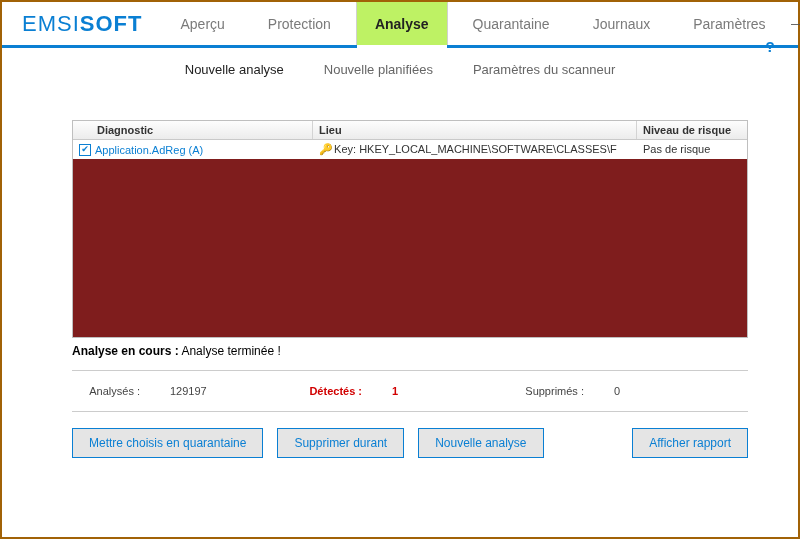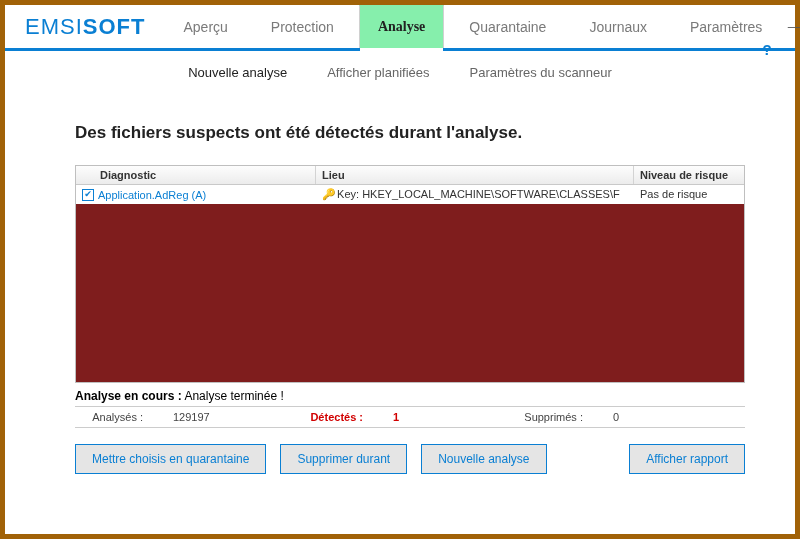--- a/index.html
+++ b/index.html
@@ -4,7 +4,7 @@
 <style>
   * { box-sizing: border-box; margin: 0; padding: 0; font-family: "Segoe UI", Arial, sans-serif; }
   body { background: #f0f0f0; width: 800px; height: 539px; overflow: hidden; }
-  .window { width: 800px; height: 539px; background: #fff; border: 5px solid #a16207; position: relative; }
+  .window { width: 800px; height: 539px; background: #fff; border: 2px solid #a16207; position: relative; }
 
   
   .titlebar { height: 46px; display: flex; align-items: stretch; border-bottom: 3px solid #0a7fd3; }

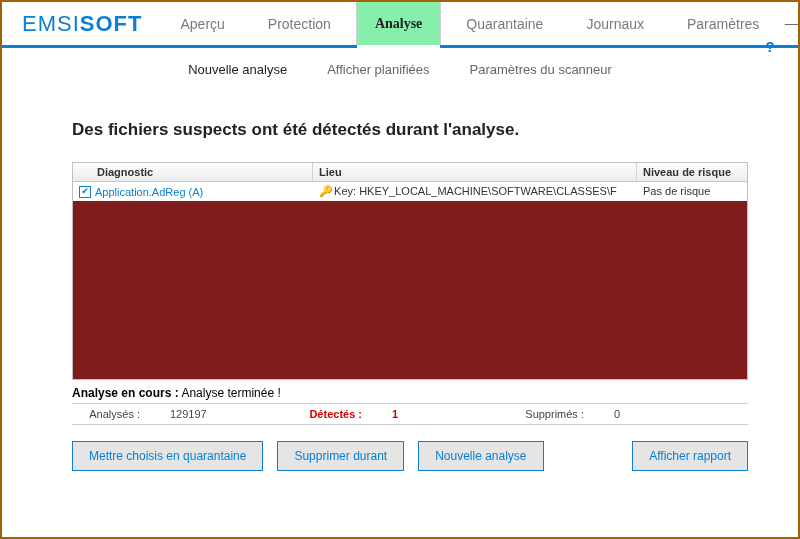--- a/index.html
+++ b/index.html
@@ -12,7 +12,7 @@
   .brand b { font-weight: 700; }
   .maintabs { display: flex; flex: 1; gap: 7px; }
   .maintab { padding: 0 18px; display: flex; align-items: center; font-size: 14px; color: #7a7a7a; cursor: pointer; border-top: 1px solid transparent; }
-  .maintab.active { color: #222; font-weight: 600; border-left: 1px solid #d0d0d0; border-right: 1px solid #d0d0d0; background: #86efac; position: relative; font-family: Liberation Serif, serif; }
+  .maintab.active { color: #222; font-weight: 600; border-left: 1px solid #d0d0d0; border-right: 1px solid #d0d0d0; background: #bef264; position: relative; }
   .maintab.active::after { content:""; position:absolute; left:0; right:0; bottom:-3px; height:3px; background:#fff; }
   .winbtns { display: flex; align-items: center; padding-right: 6px; }
   .winbtn { width: 28px; height: 24px; display: flex; align-items: center; justify-content: center; color: #555; font-size: 13px; cursor: pointer; }

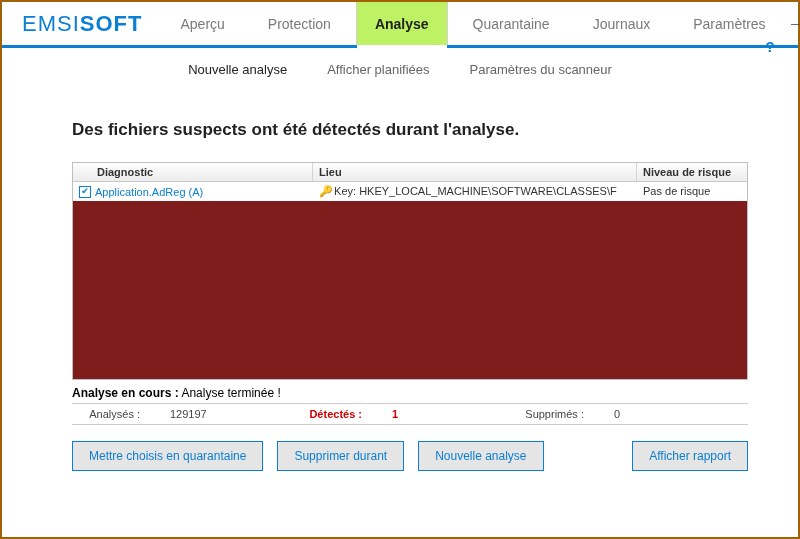--- a/index.html
+++ b/index.html
@@ -82,7 +82,7 @@
 
   <div class="subtabbar">
     <div class="subtab active">Nouvelle analyse</div>
-    <div class="subtab">Afficher planifiées</div>
+    <div class="subtab">Nouvelle planifiées</div>
     <div class="subtab">Paramètres du scanneur</div>
   </div>
 

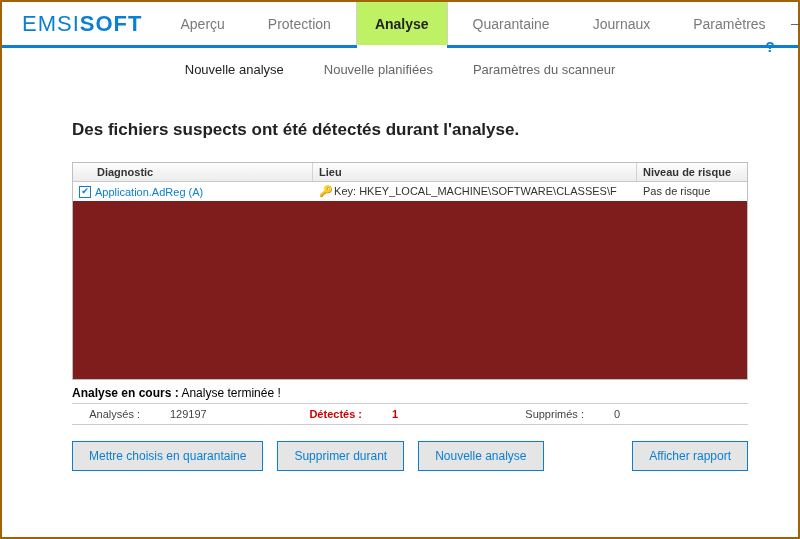--- a/index.html
+++ b/index.html
@@ -87,7 +87,6 @@
   </div>
 
   <div class="content">
-    <div class="heading">Des fichiers suspects ont été détectés durant l'analyse.</div>
 
     <div class="grid">
       <div class="ghead">

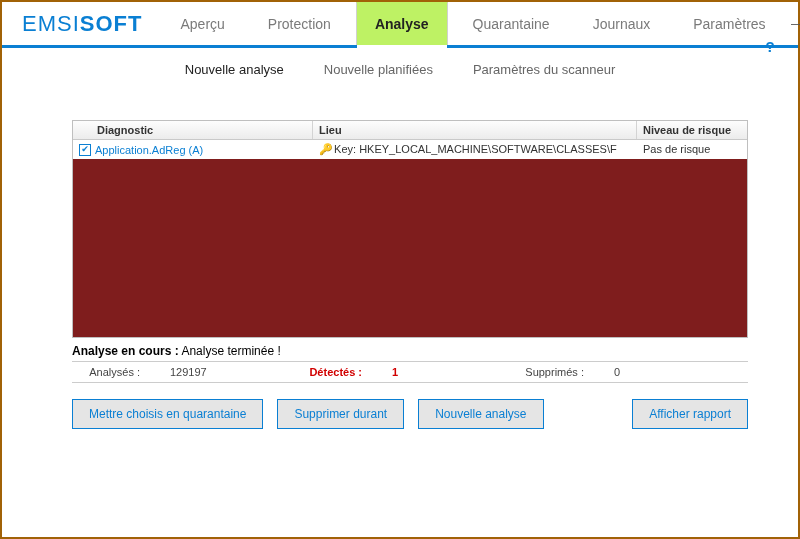--- a/index.html
+++ b/index.html
@@ -42,7 +42,7 @@
 
   .statusrow { margin-top: 6px; font-size: 12px; }
   .statusrow b { font-weight: 700; }
-  .statsbar { border-top: 1px solid #ccc; border-bottom: 1px solid #ccc; margin-top: 3px; padding: 4px 0; display: flex; font-size: 11px; color: #444; }
+  .statsbar { border-top: 1px solid #ccc; border-bottom: 1px solid #ccc; margin-top: 12px; padding: 14px 0; display: flex; font-size: 11px; color: #444; }
   .statsbar .lbl { min-width: 68px; text-align: right; }
   .statsbar .val { min-width: 60px; }
   .statsbar .seg { flex:1; display:flex; }

